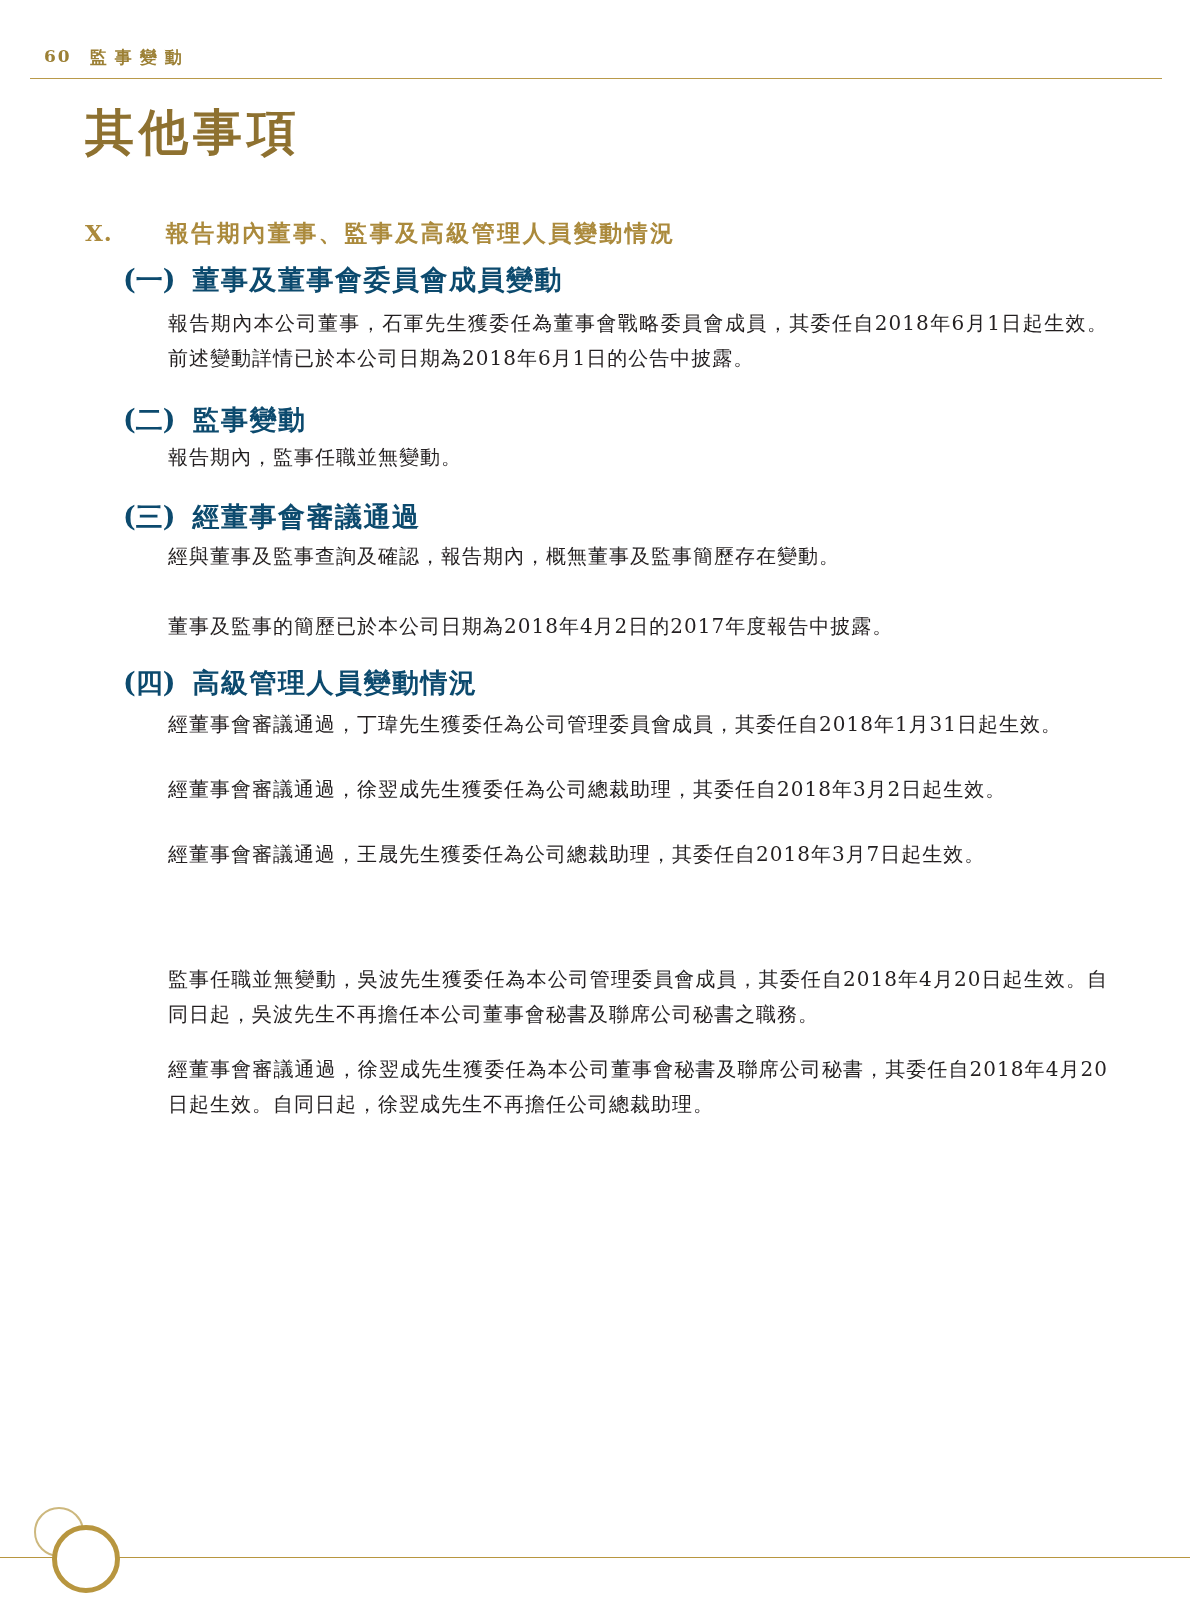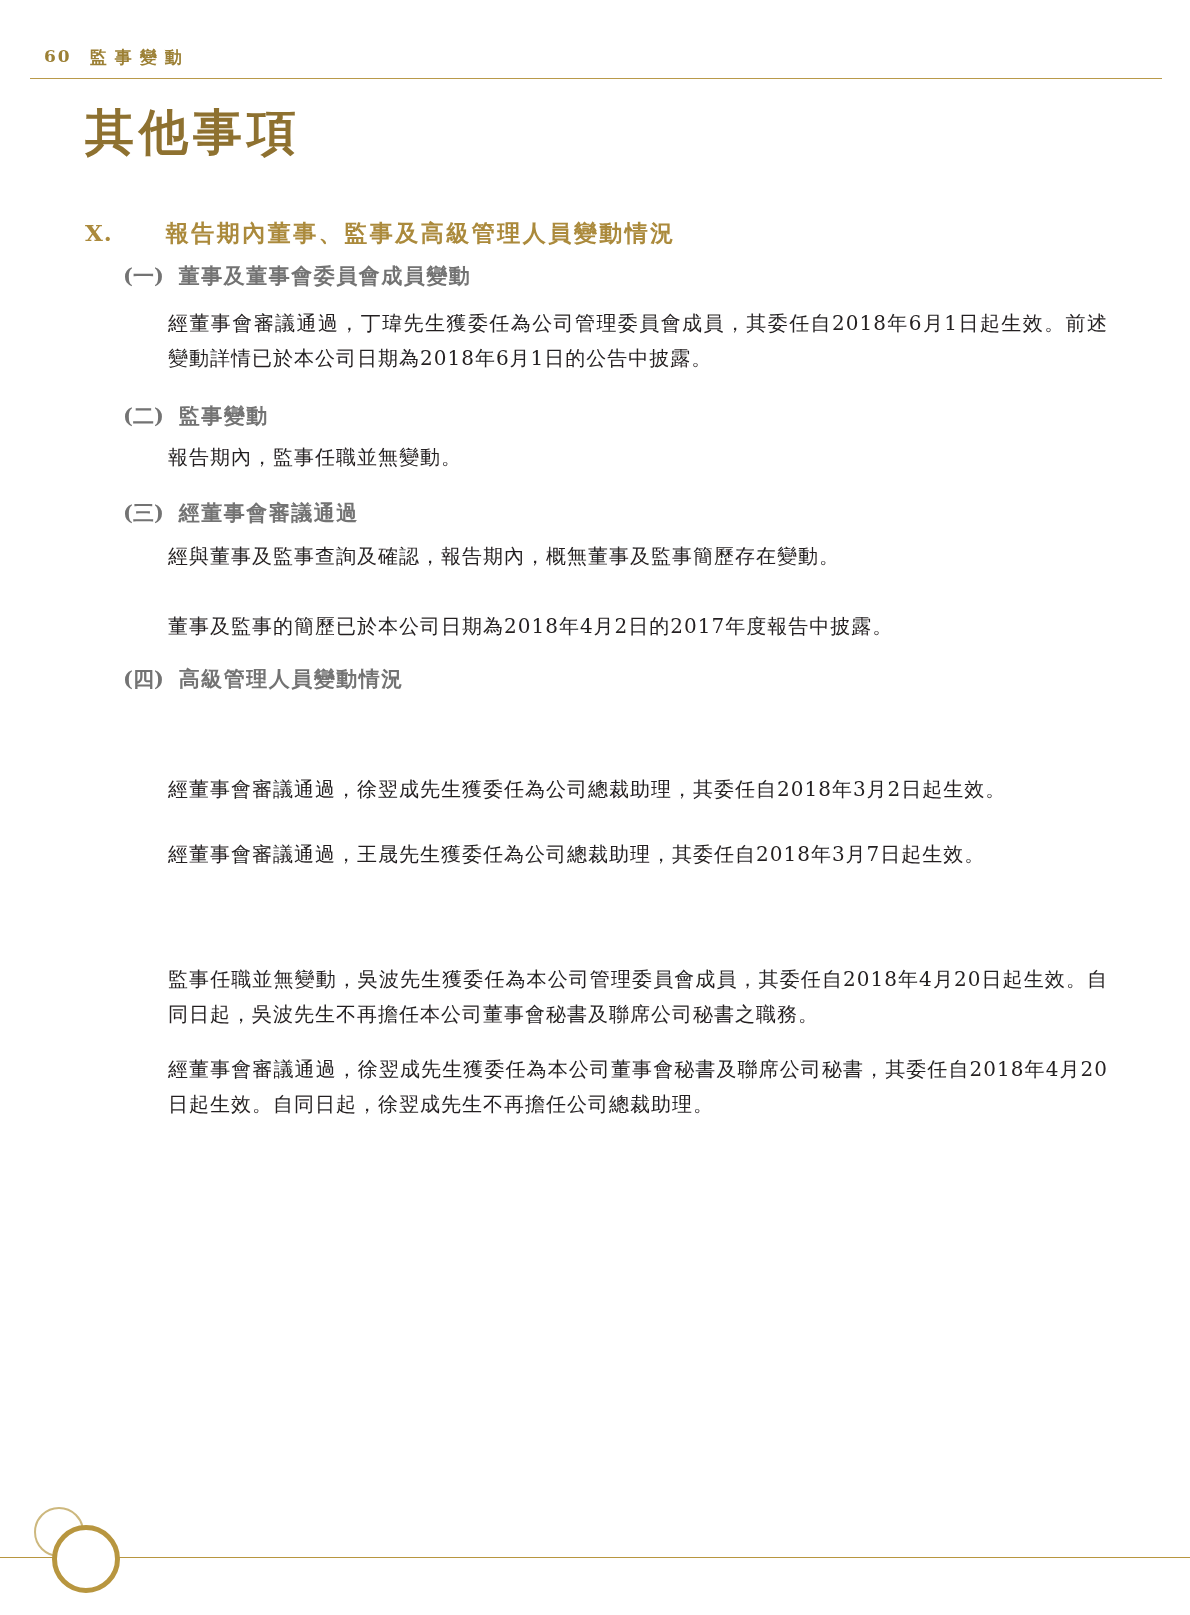--- a/index.html
+++ b/index.html
@@ -67,9 +67,9 @@
   .sub-heading {
     position: absolute;
     left: 123px;
-    font-size: 21px;
+    font-size: 27px;
     font-weight: bold;
-    color: #737373;
+    color: #0c4a6e;
     letter-spacing: 1.5px;
   }
   .sub-heading .sub-label { margin-right: 6px; letter-spacing: 0; }

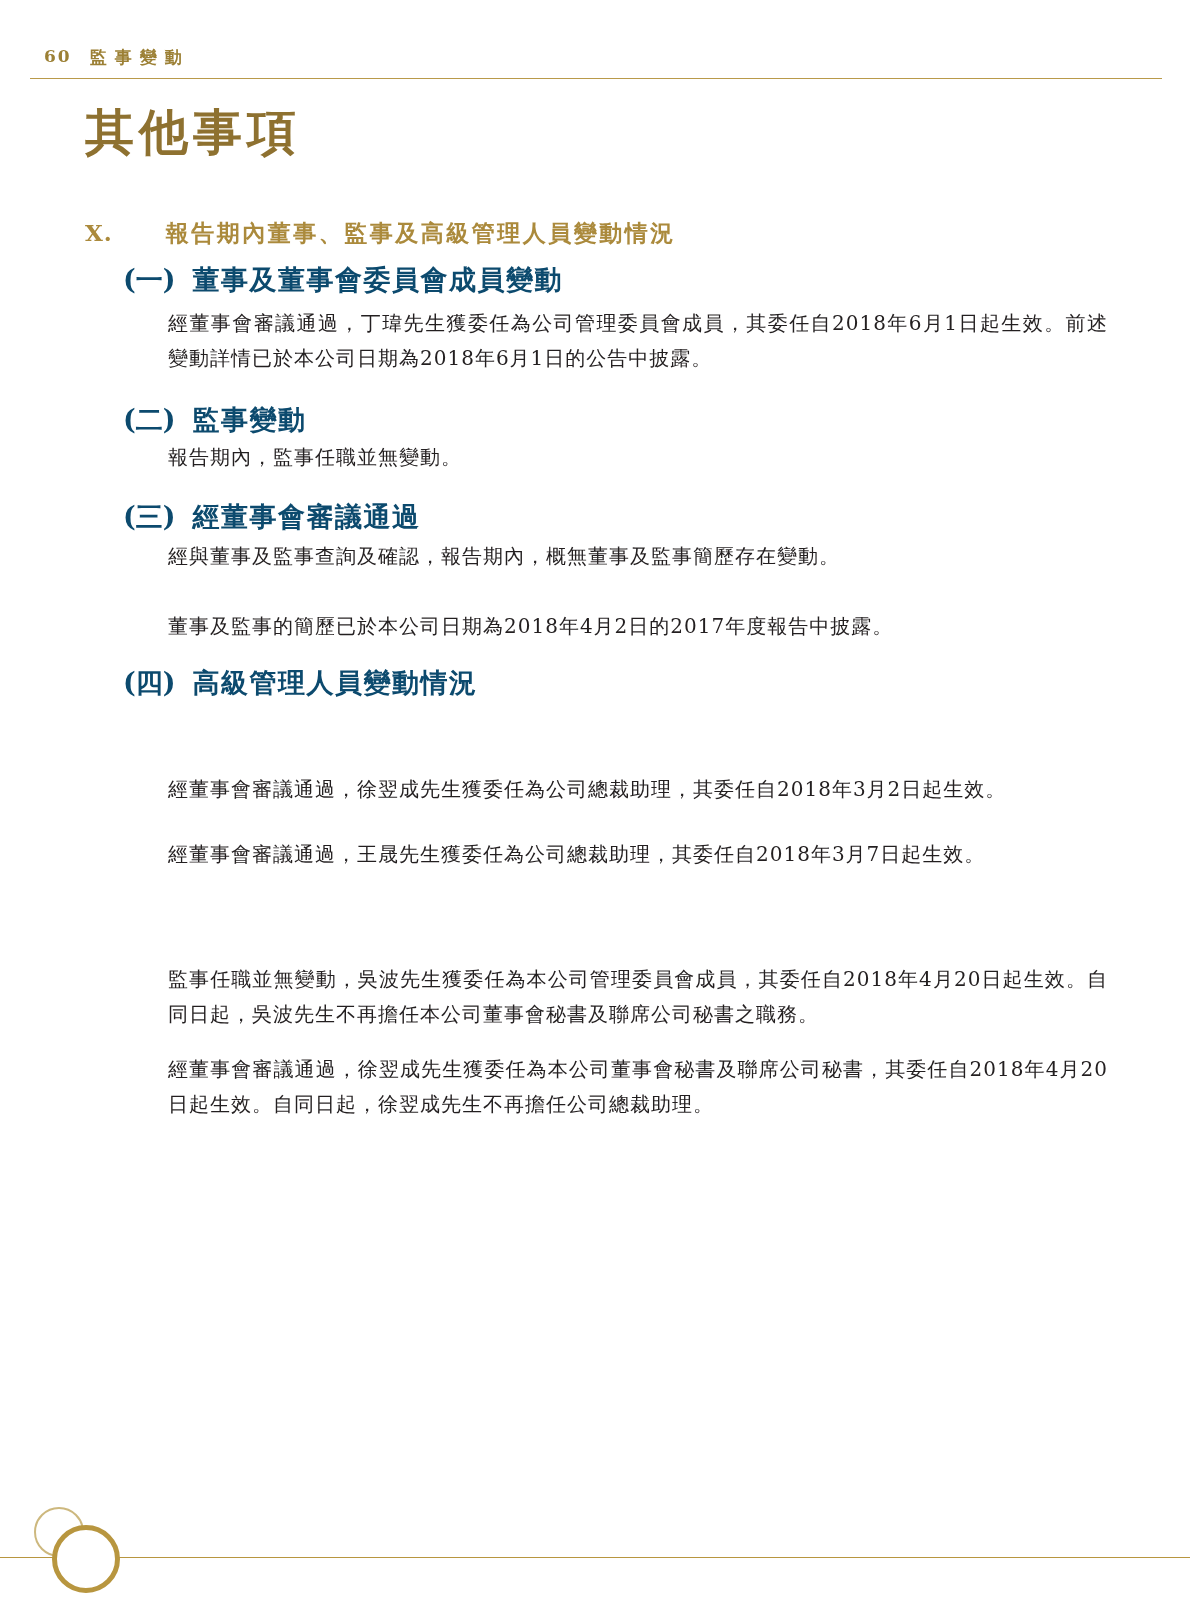--- a/index.html
+++ b/index.html
@@ -141,7 +141,7 @@
     <span class="sub-label">(一)</span>
     <span>董事及董事會委員會成員變動</span>
   </div>
-  <p class="para" style="top:306px">經董事會審議通過，丁瑋先生獲委任為公司管理委員會成員，其委任自2018年6月1日起生效。前述變動詳情已於本公司日期為2018年6月1日的公告中披露。</p>
+  <p class="para" style="top:306px">報告期內本公司董事，石軍先生獲委任為董事會戰略委員會成員，其委任自2018年6月1日起生效。前述變動詳情已於本公司日期為2018年6月1日的公告中披露。</p>
 
   <div class="sub-heading" style="top:402px">
     <span class="sub-label">(二)</span>

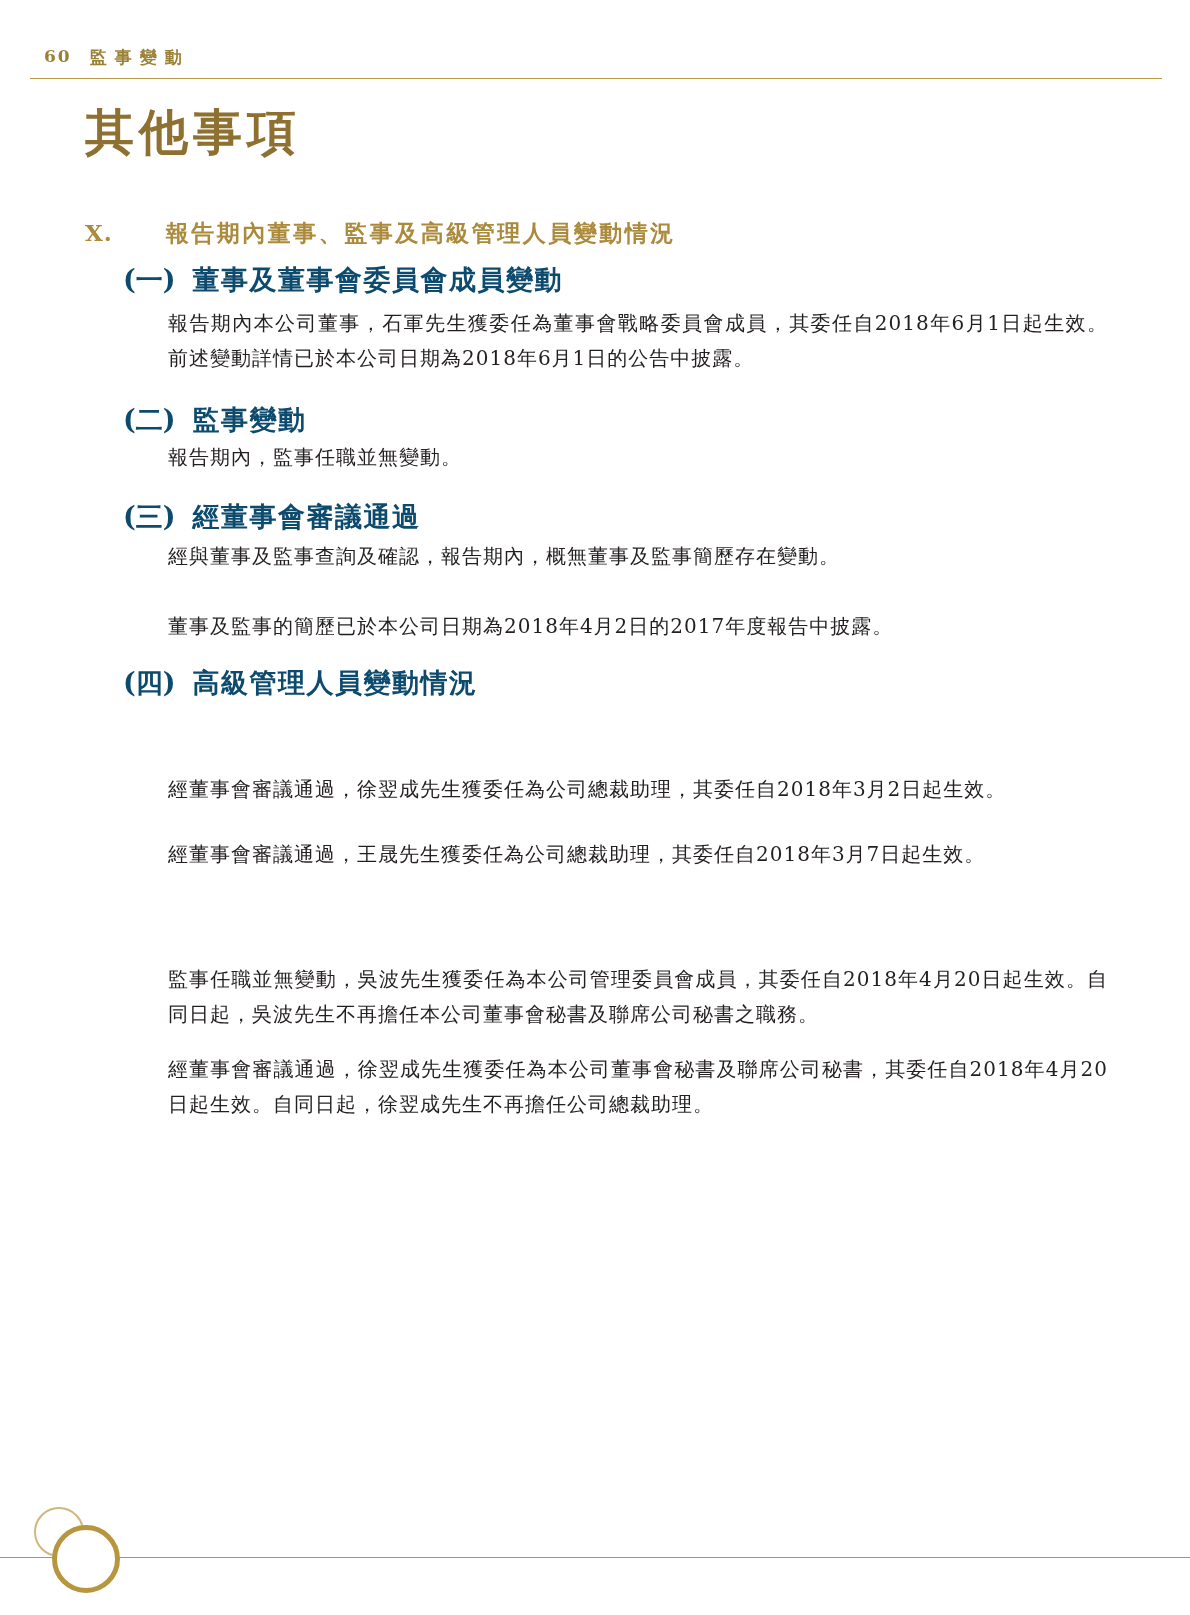--- a/index.html
+++ b/index.html
@@ -160,6 +160,7 @@
     <span class="sub-label">(四)</span>
     <span>高級管理人員變動情況</span>
   </div>
+  <p class="para" style="top:707px">經董事會審議通過，丁瑋先生獲委任為公司管理委員會成員，其委任自2018年1月31日起生效。</p>
   <p class="para" style="top:772px">經董事會審議通過，徐翌成先生獲委任為公司總裁助理，其委任自2018年3月2日起生效。</p>
   <p class="para" style="top:837px">經董事會審議通過，王晟先生獲委任為公司總裁助理，其委任自2018年3月7日起生效。</p>
   <p class="para" style="top:962px">監事任職並無變動，吳波先生獲委任為本公司管理委員會成員，其委任自2018年4月20日起生效。自同日起，吳波先生不再擔任本公司董事會秘書及聯席公司秘書之職務。</p>

